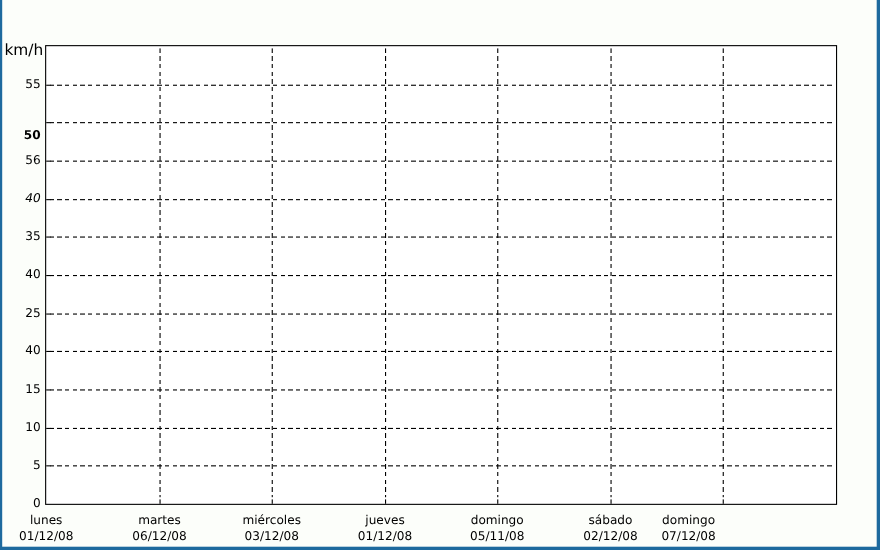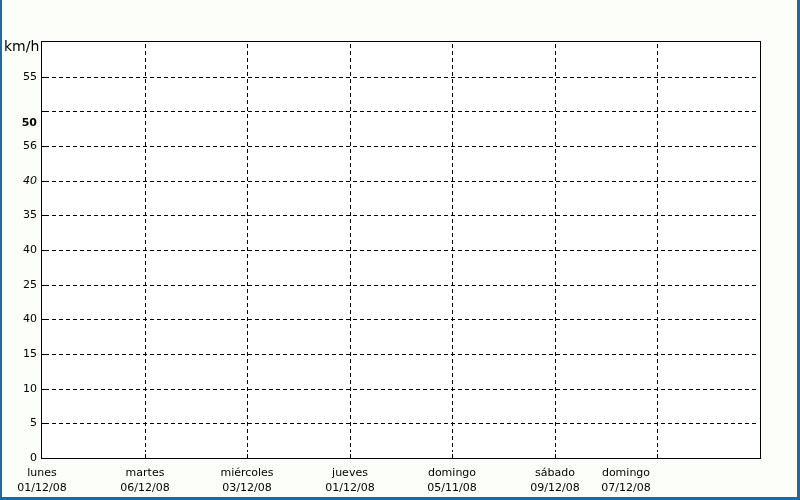--- a/index.html
+++ b/index.html
@@ -112,7 +112,7 @@
         </div>
         <div class="xlab" style="left: 501px;">
           <div class="">sábado</div>
-          <div class="">09/12/08</div>
+          <div class="">02/12/08</div>
         </div>
         <div class="xlab" style="left: 572px;">
           <div class="">domingo</div>

